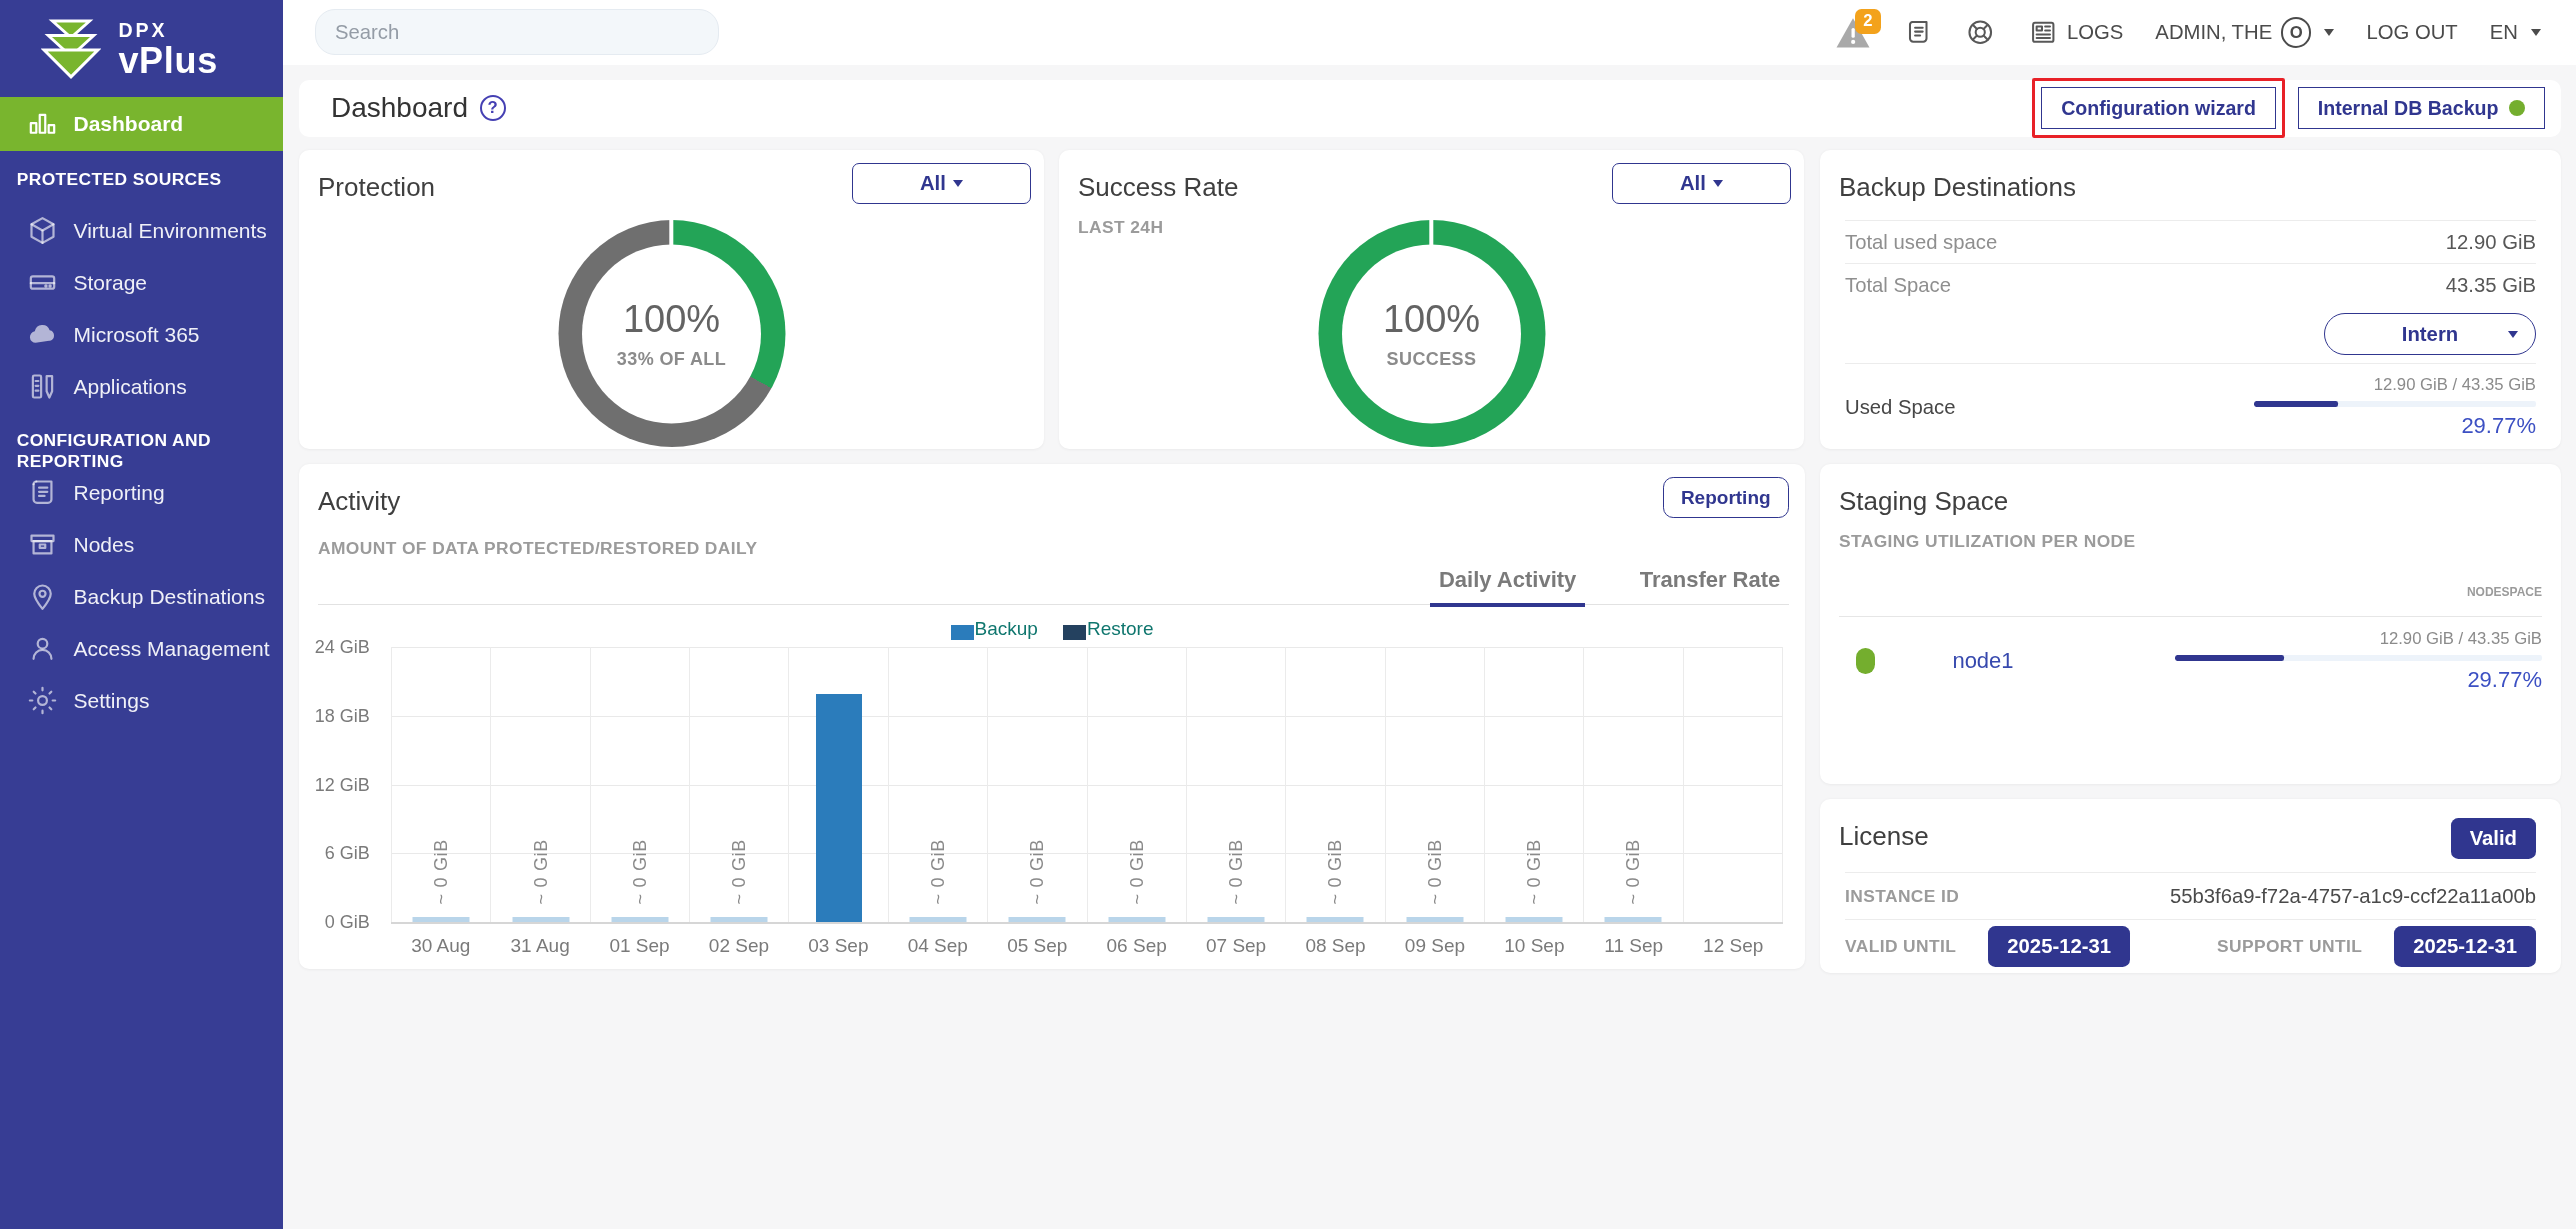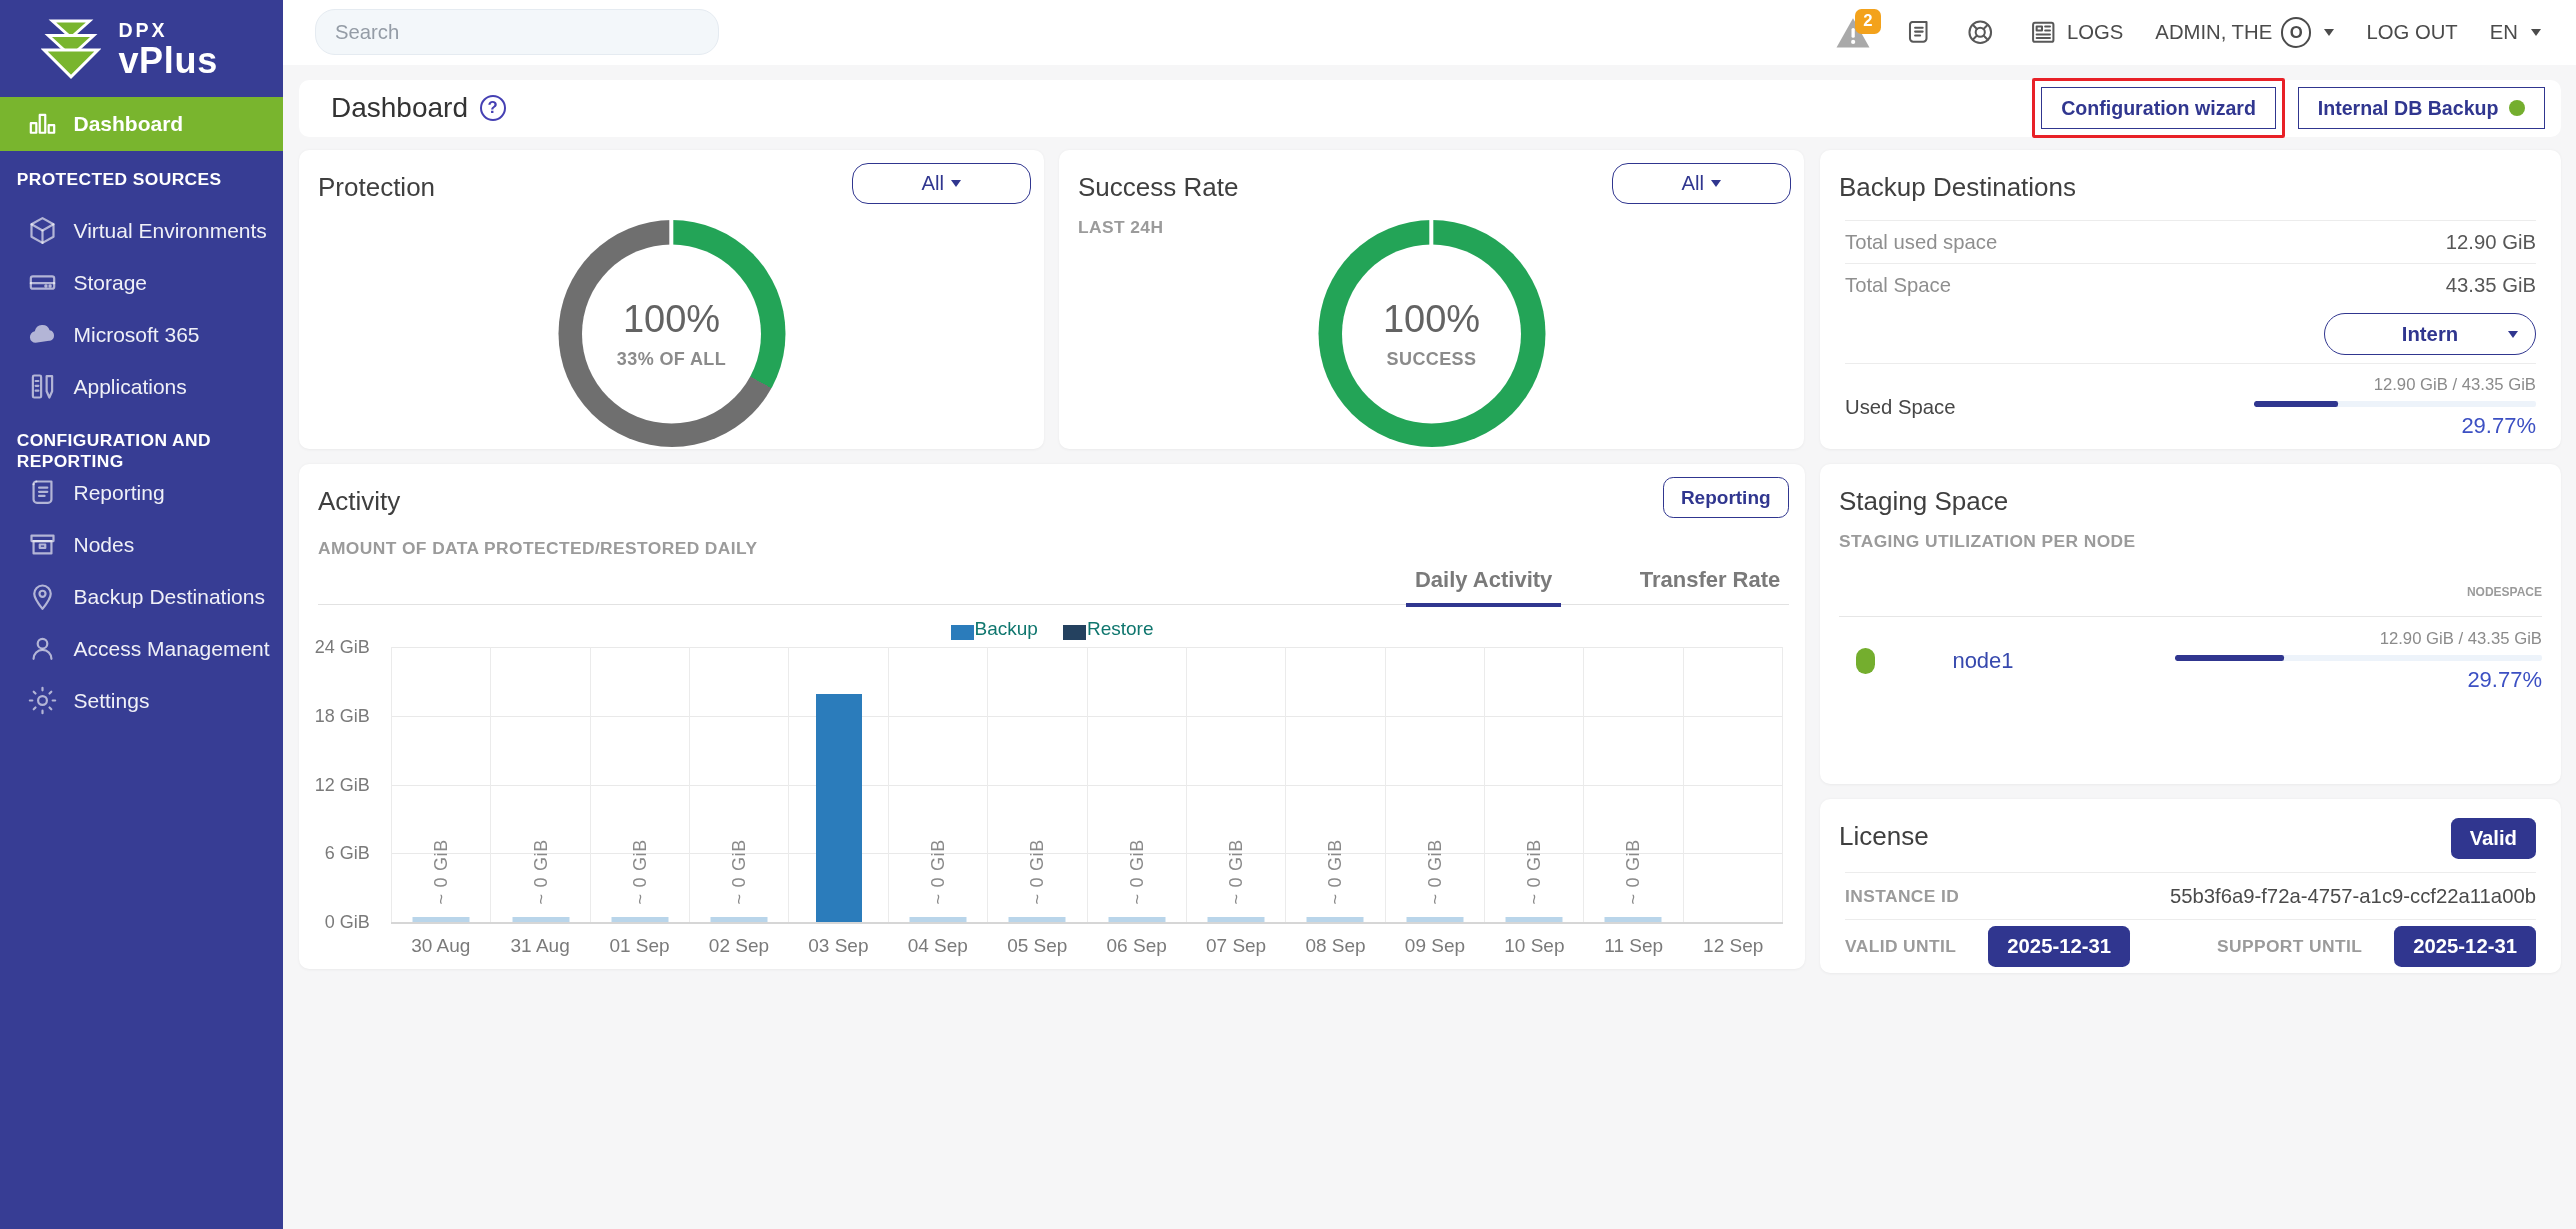--- a/index.html
+++ b/index.html
@@ -66,7 +66,7 @@
   .card-title{font-size:26px; color:#3f3f3f; position:absolute; left:19px; top:22px;}
   .card-sub{position:absolute; left:19px; font-size:17.4px; font-weight:bold; color:var(--muted); letter-spacing:0.4px;}
   .filter-btn{position:absolute; right:13px; top:13px; width:179px; height:41px; border:1.5px solid var(--indigo);
-    border-radius:16px; background:#fff; color:var(--indigo); font-weight:normal; font-size:20.3px;
+    border-radius:7px; background:#fff; color:var(--indigo); font-weight:bold; font-size:20.3px;
     display:flex; align-items:center; justify-content:center; cursor:pointer;}
   .filter-btn .caret{border-top-color:var(--indigo); margin-left:7.3px;}
   

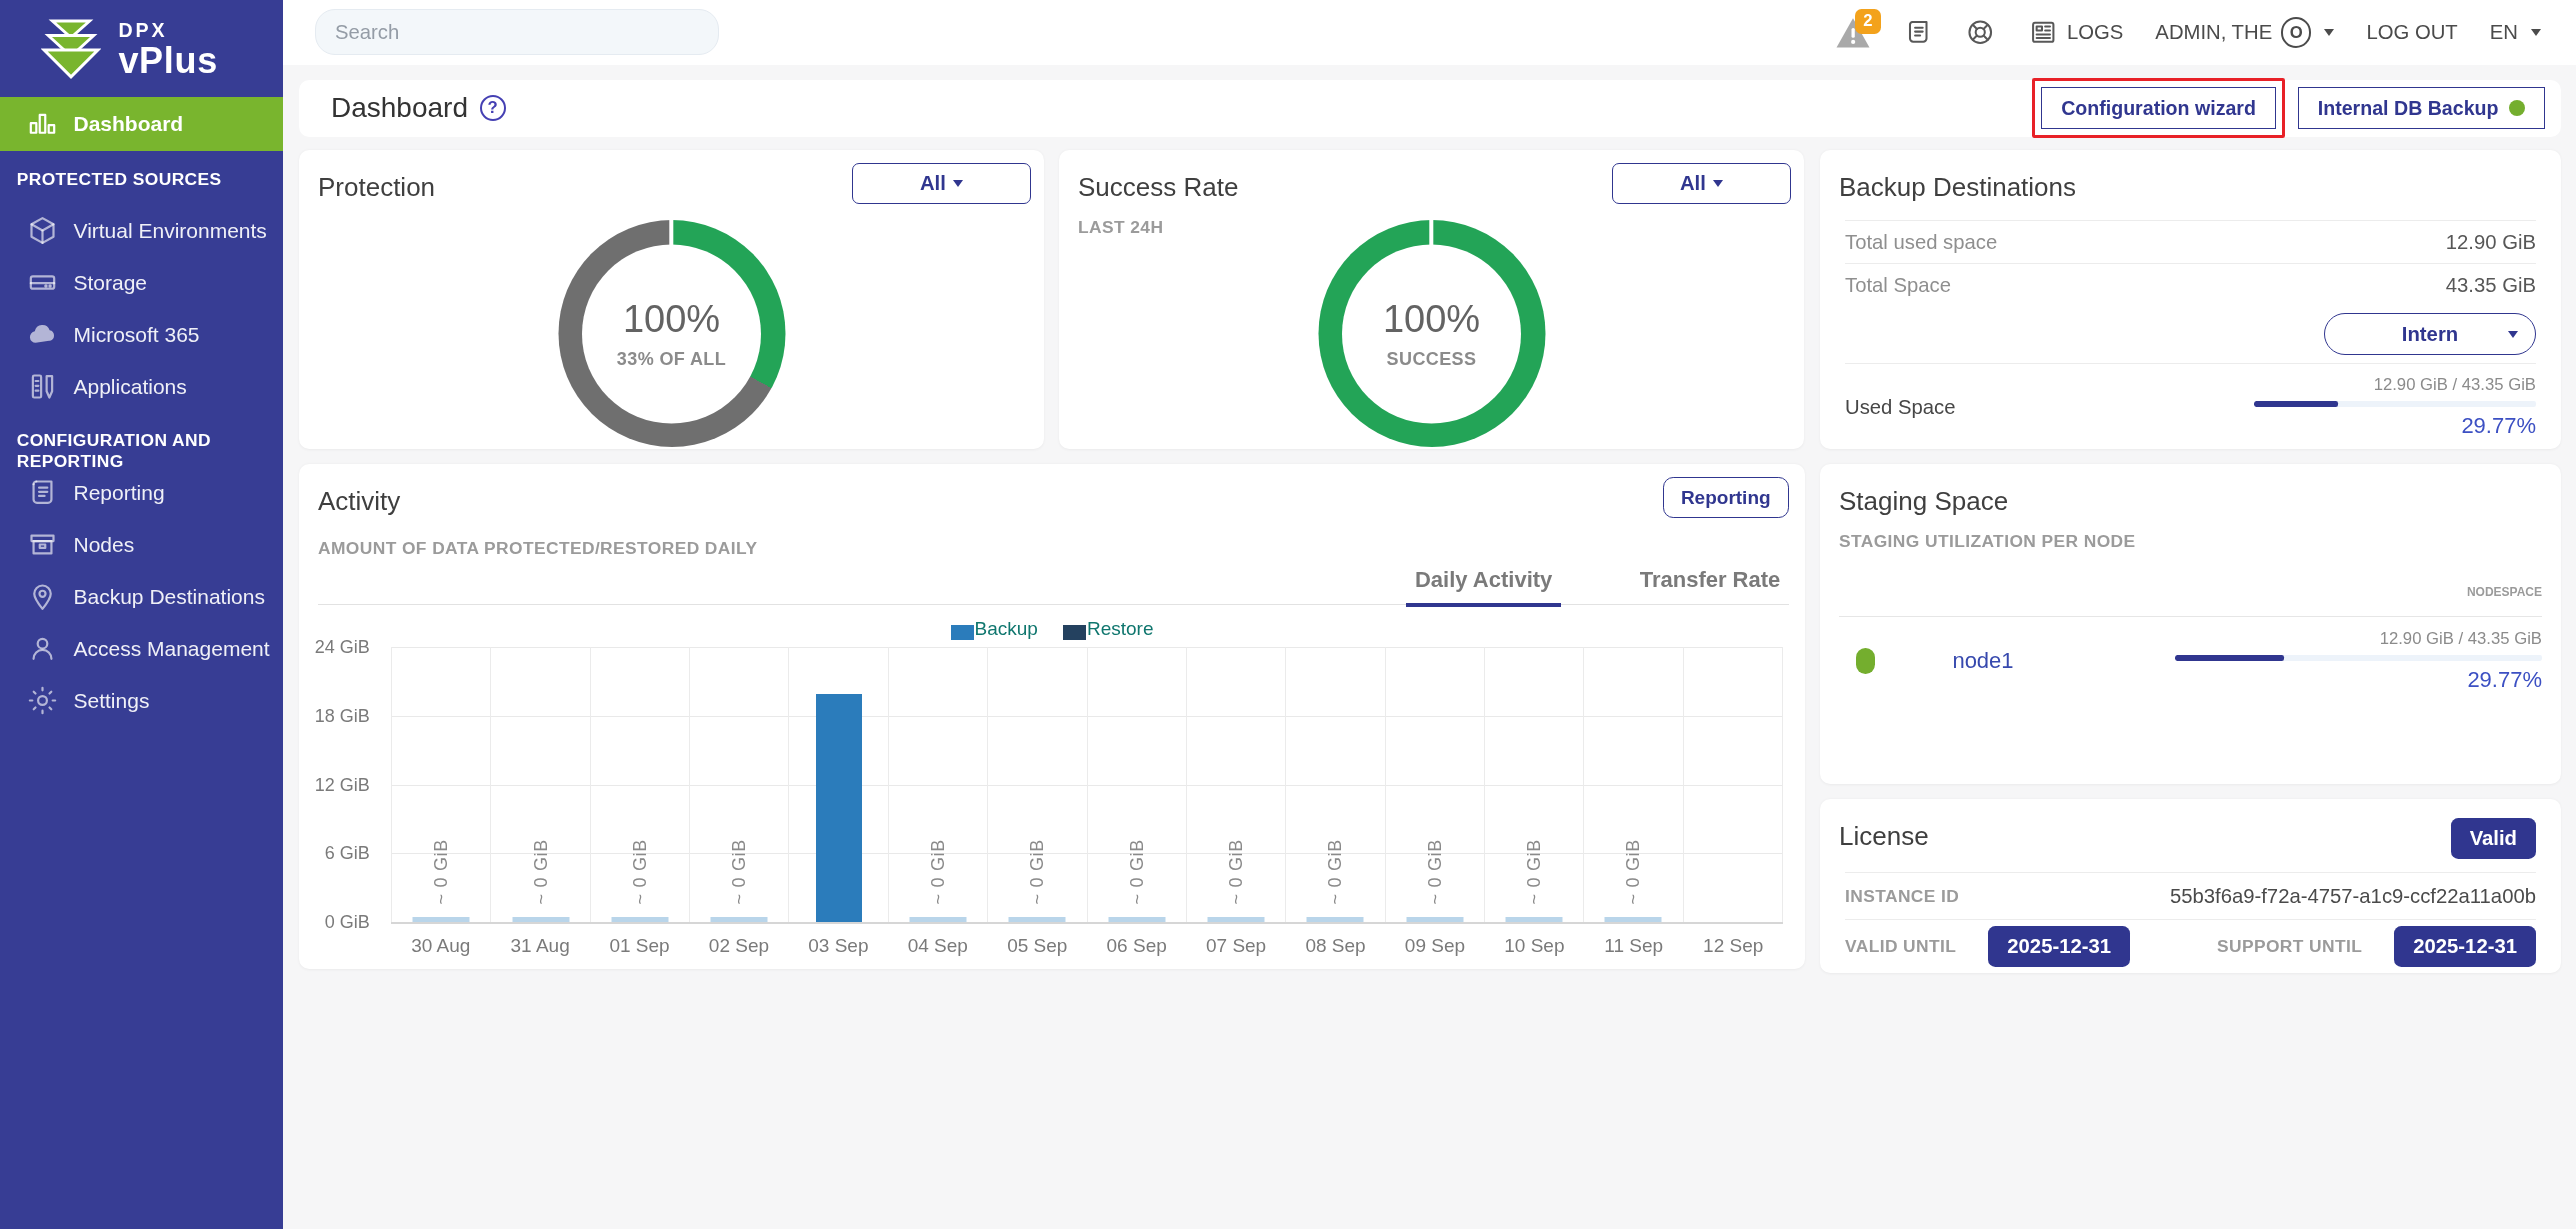--- a/index.html
+++ b/index.html
@@ -100,7 +100,7 @@
     border-radius:10.2px; color:var(--indigo); font-weight:bold; font-size:19px; background:#fff;
     display:flex; align-items:center; padding:0 17.4px; cursor:pointer;}
   .tabs{position:absolute; left:19px; right:16px; top:103px; height:38px;
-    display:flex; justify-content:flex-end; gap:70px; border-bottom:1.5px solid #e2e2e2;}
+    display:flex; justify-content:flex-end; gap:46px; border-bottom:1.5px solid #e2e2e2;}
   .tab{font-size:22px; font-weight:bold; color:#7a7a7a; padding:0 8.7px 10.2px; cursor:pointer;}
   .tab.active{border-bottom:4.4px solid var(--indigo); margin-bottom:-2.9px;}
   .legend{position:absolute; left:0; right:0; top:154px; display:flex; justify-content:center; gap:25px;}

